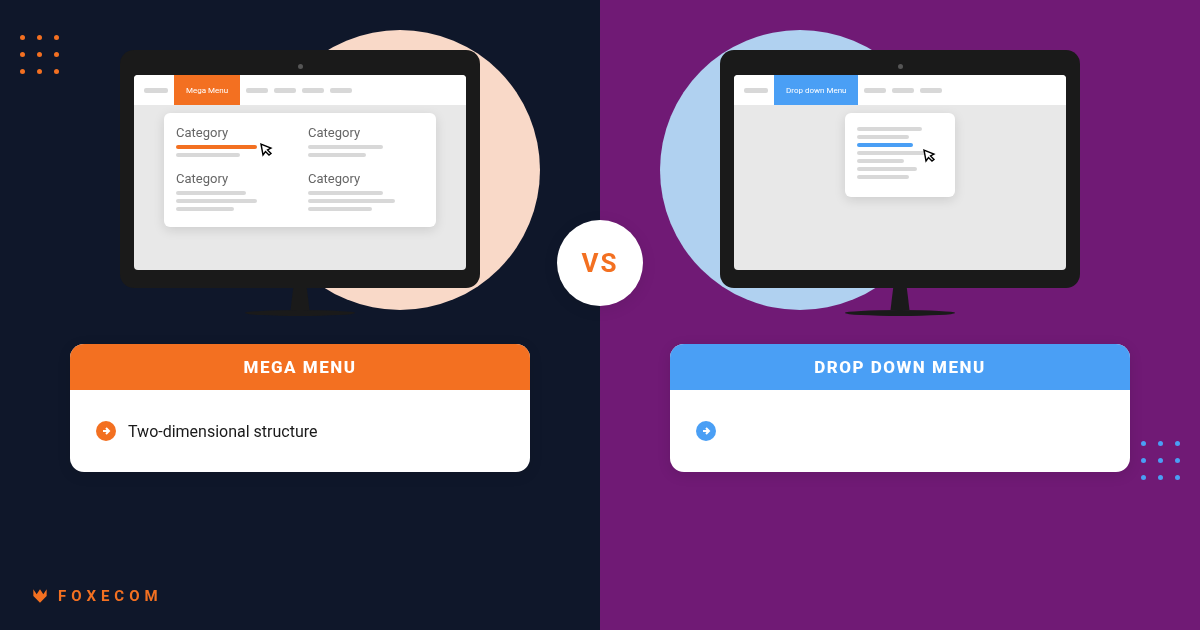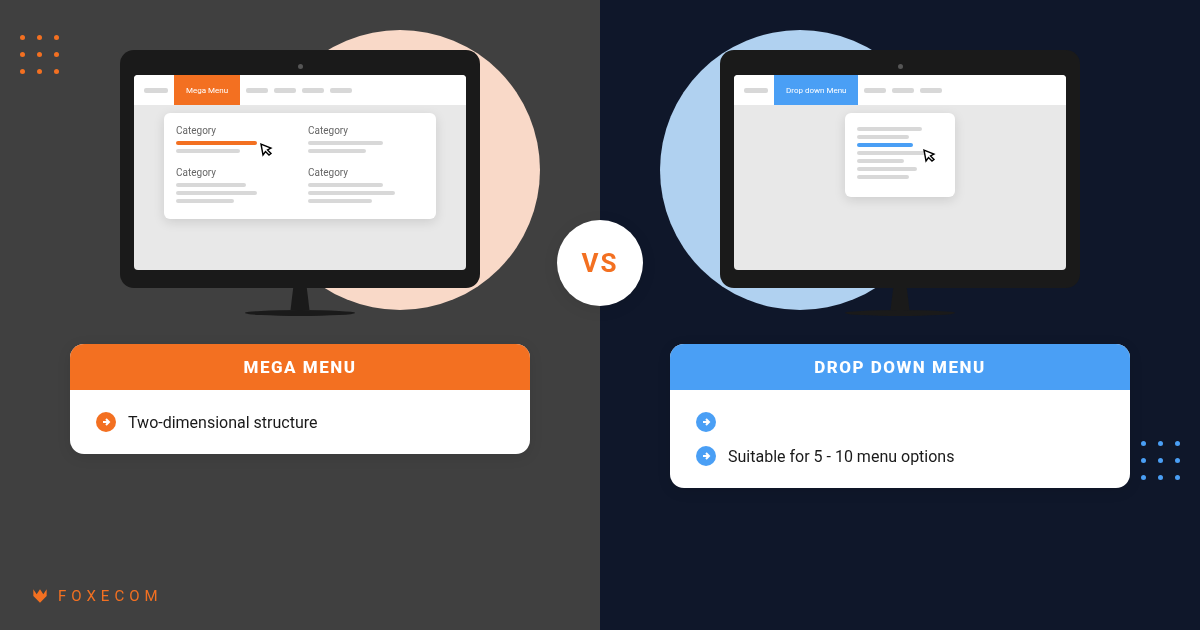--- a/index.html
+++ b/index.html
@@ -6,7 +6,7 @@
 body{font-family:-apple-system,BlinkMacSystemFont,"Segoe UI",Roboto,sans-serif;width:1200px;height:630px;overflow:hidden;position:relative}
 .container{display:flex;width:100%;height:100%}
 .panel{width:50%;height:100%;position:relative;padding:50px 70px 20px}
-.panel-left{background:#404040}
+.panel-left{background:#0f172a}
 .panel-right{background:#0f172a}
 .dots{position:absolute;display:grid;grid-template-columns:repeat(3,1fr);gap:12px}
 .dots.tl{top:35px;left:20px}

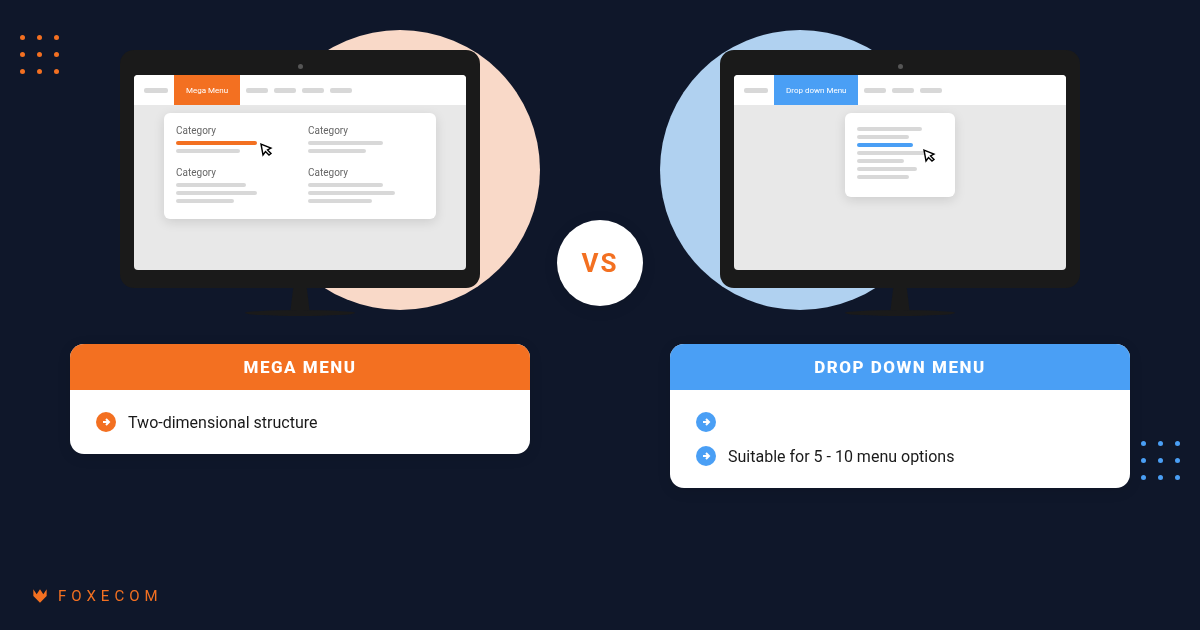--- a/index.html
+++ b/index.html
@@ -7,7 +7,7 @@
 .container{display:flex;width:100%;height:100%}
 .panel{width:50%;height:100%;position:relative;padding:50px 70px 20px}
 .panel-left{background:#0f172a}
-.panel-right{background:#0f172a}
+.panel-right{background:#701a75}
 .dots{position:absolute;display:grid;grid-template-columns:repeat(3,1fr);gap:12px}
 .dots.tl{top:35px;left:20px}
 .dots.br{bottom:150px;right:20px}

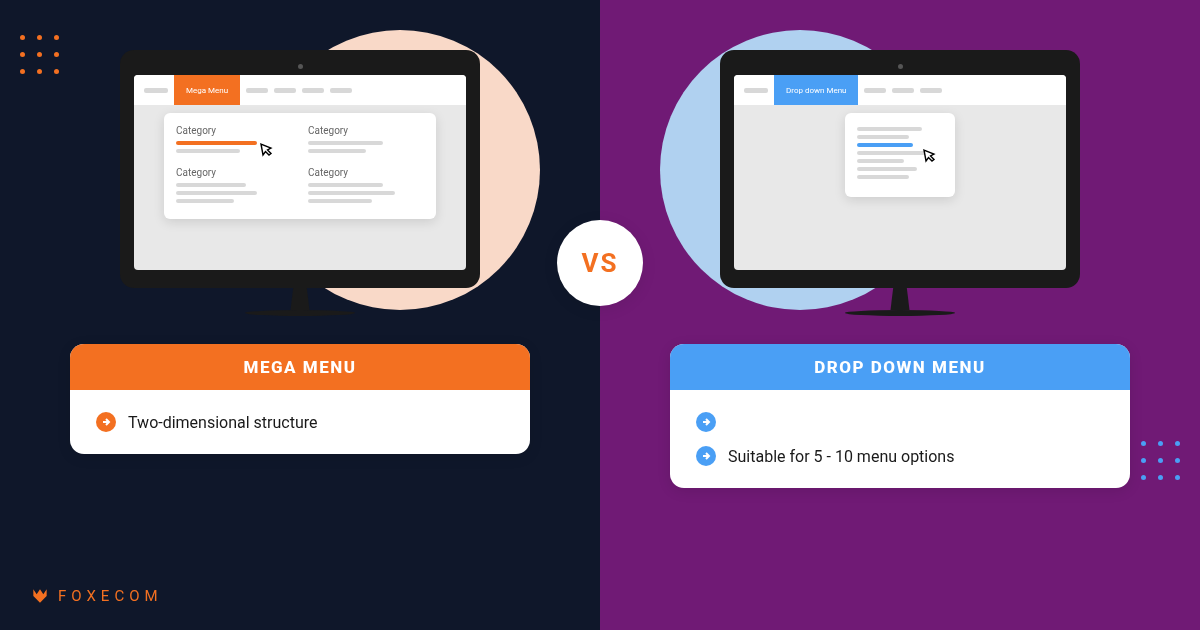--- a/index.html
+++ b/index.html
@@ -29,7 +29,7 @@
 .menu-panel{background:#fff;border-radius:6px;box-shadow:0 3px 12px rgba(0,0,0,.12);position:relative}
 .mega-panel{margin:8px 30px;padding:12px;display:grid;grid-template-columns:1fr 1fr;gap:10px 16px}
 .cat-group{}
-.cat-label{font-size:10px;color:#666;margin-bottom:5px}
+.cat-label{font-size:13px;color:#666;margin-bottom:5px}
 .line{height:4px;border-radius:2px;background:#d8d8d8;margin-bottom:4px}
 .line.active-o{background:#f37021}
 .line.active-b{background:#4a9ff5}

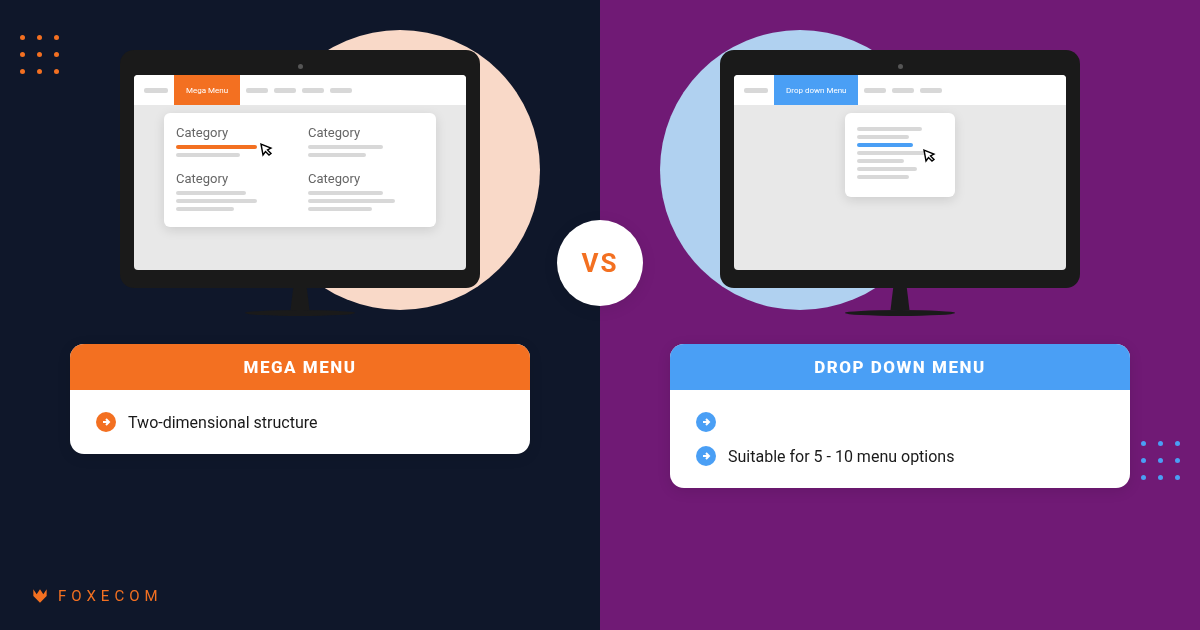--- a/index.html
+++ b/index.html
@@ -41,7 +41,7 @@
 .card-header{text-align:center;padding:13px;font-weight:800;font-size:17px;letter-spacing:1.5px;color:#fff}
 .panel-left .card-header{background:#f37021}
 .panel-right .card-header{background:#4a9ff5}
-.card-body{padding:22px 26px}
+.card-body{padding:31px 26px}
 .bullet{display:flex;align-items:center;gap:12px;margin-bottom:14px;font-size:16px;color:#1a1a1a}
 .bullet:last-child{margin-bottom:0}
 .bullet-icon{width:20px;height:20px;border-radius:50%;display:flex;align-items:center;justify-content:center;flex-shrink:0}

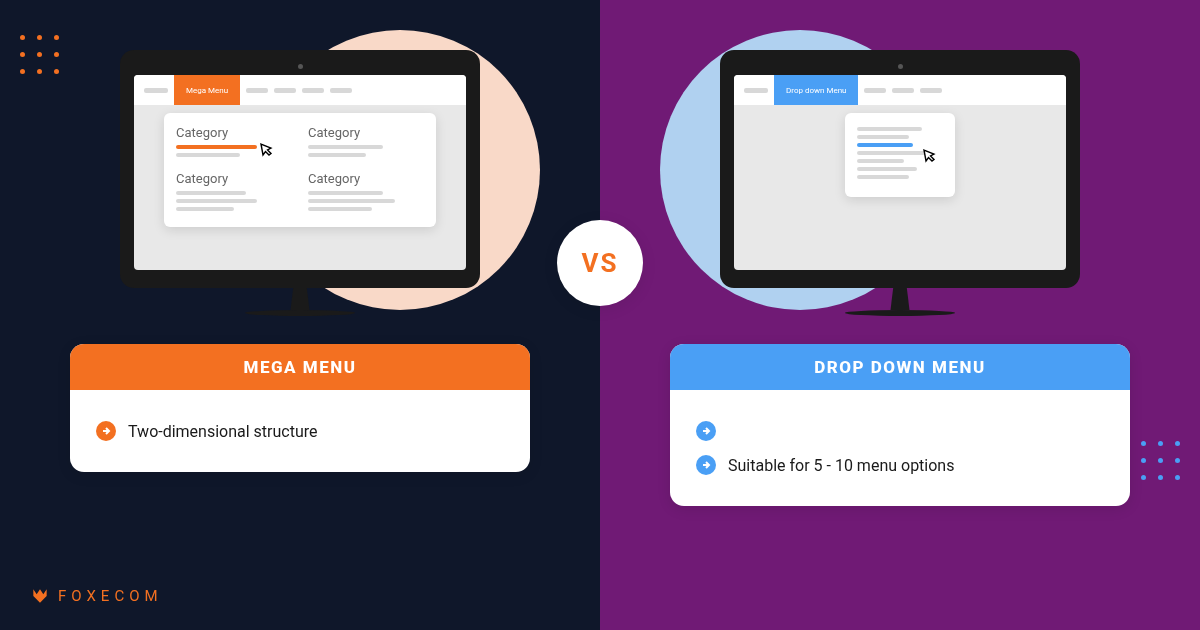--- a/index.html
+++ b/index.html
@@ -191,14 +191,6 @@
               </svg>
             </span>
         </div>
-        <div class="bullet">
-          <span class="bullet-icon">
-              <svg class="arrow-svg" viewBox="0 0 10 10">
-                <path fill="none" stroke="#fff" stroke-width="2" d="M2 5h6M5 2l3 3-3 3"></path>
-              </svg>
-            </span>
-          <span>Suitable for 5 - 10 menu options</span>
-        </div>
       </div>
     </div>
   </div>

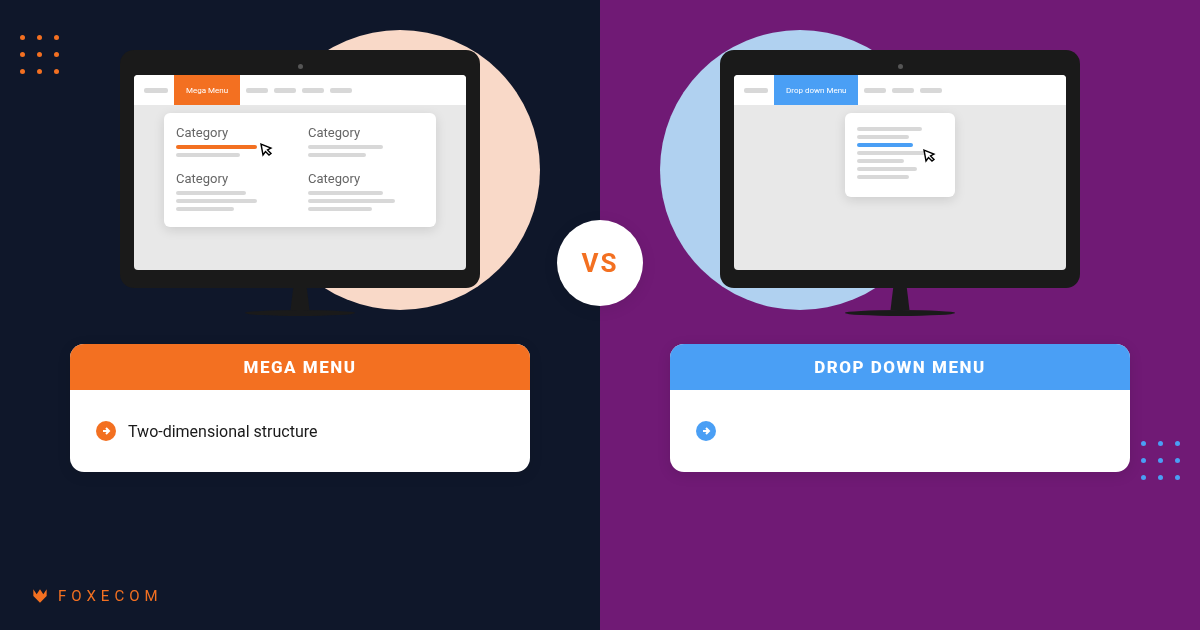--- a/index.html
+++ b/index.html
@@ -49,7 +49,7 @@
 .panel-right .bullet-icon{background:#4a9ff5}
 .arrow-svg{width:10px;height:10px}
 .vs-badge{position:absolute;left:50%;top:220px;transform:translateX(-50%);width:86px;height:86px;background:#fff;border-radius:50%;display:flex;align-items:center;justify-content:center;font-size:26px;font-weight:700;color:#f37021;z-index:10;box-shadow:0 3px 16px rgba(0,0,0,.08);letter-spacing:2px}
-.brand{position:absolute;bottom:24px;left:30px;display:flex;align-items:center;gap:8px;color:#f37021;font-size:15px;letter-spacing:5px;font-weight:400;z-index:5}
+.brand{position:absolute;bottom:24px;left:30px;display:flex;align-items:center;gap:8px;color:#f37021;font-size:15px;letter-spacing:5px;font-weight:700;z-index:5}
 .brand-icon{width:20px;height:20px}
 </style>
 </head>

